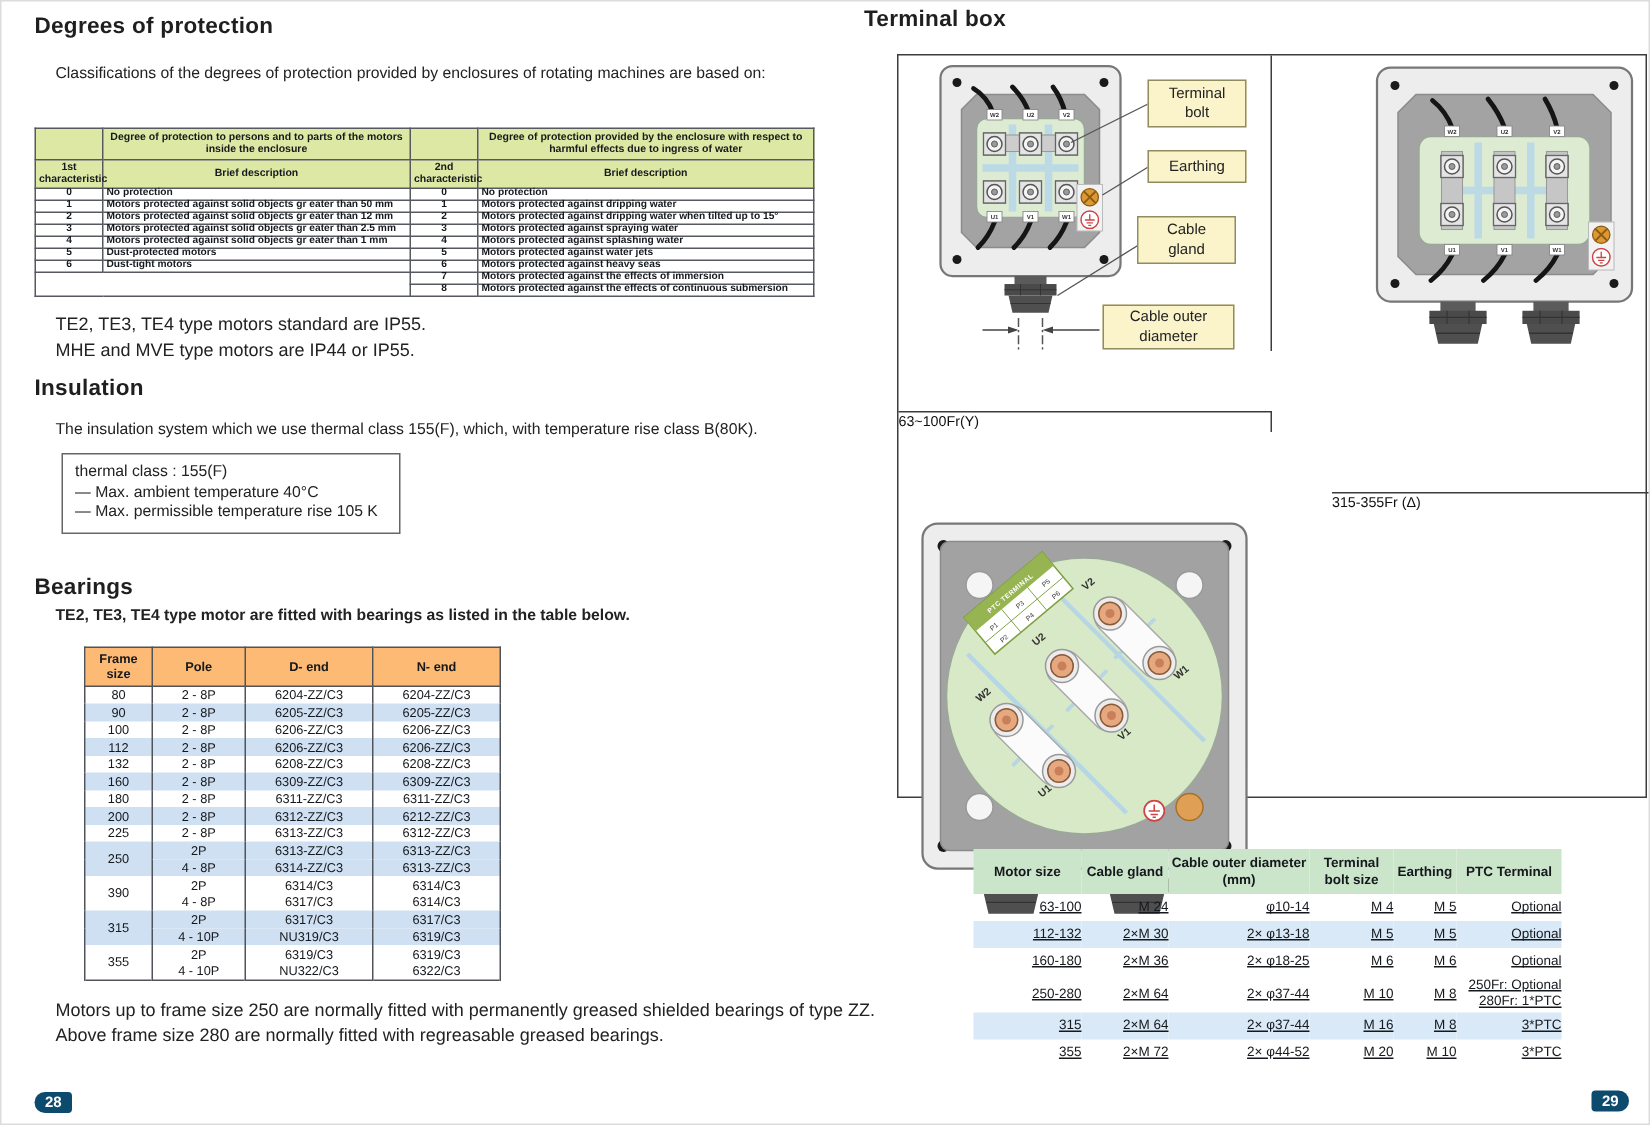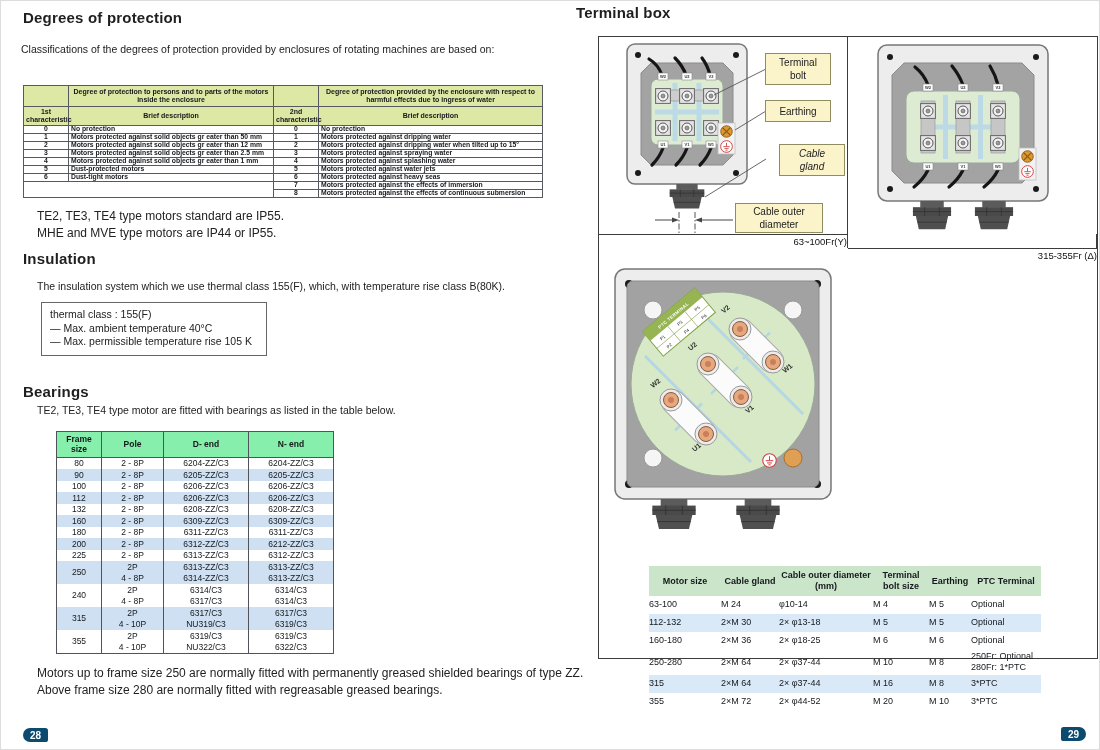--- a/index.html
+++ b/index.html
@@ -104,7 +104,7 @@
 <div id="page">
 
   <div class="h1" style="left:22px;top:8px;">Degrees of protection</div>
-  <div class="txt" style="left:20px;top:42px;width:520px;">
+  <div class="txt" style="left:36px;top:42px;width:520px;">
     <div>Classifications of the degrees of protection provided by enclosures of rotating machines are based on:</div>
   </div>
 

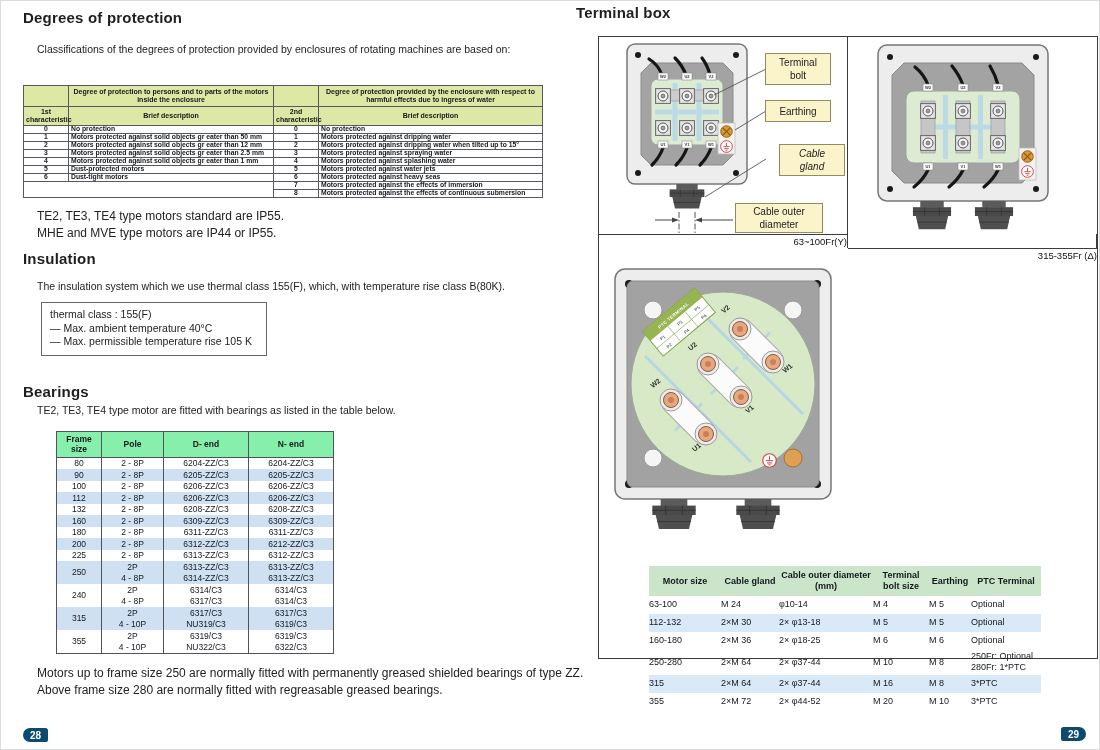--- a/index.html
+++ b/index.html
@@ -31,7 +31,7 @@
 #bearings-table tr.shade td{background:#cfe0f2;}
 
 
-#figure{position:absolute;left:597px;top:35px;width:500px;height:623px;border:1px solid #3c3c3c;display:grid;grid-template-columns:249px 249px;grid-template-rows:197px 14px 285px 15px;background:#fff;}
+#figure{position:absolute;left:597px;top:35px;width:500px;height:496px;border:1px solid #3c3c3c;display:grid;grid-template-columns:249px 249px;grid-template-rows:197px 14px 285px 15px;background:#fff;gap:40px;}
 .panel{position:relative;overflow:hidden;}
 .pr{border-right:1px solid #3c3c3c;}
 .cap{border-top:1px solid #3c3c3c;font-size:9.5px;text-align:right;line-height:13px;color:#111;}

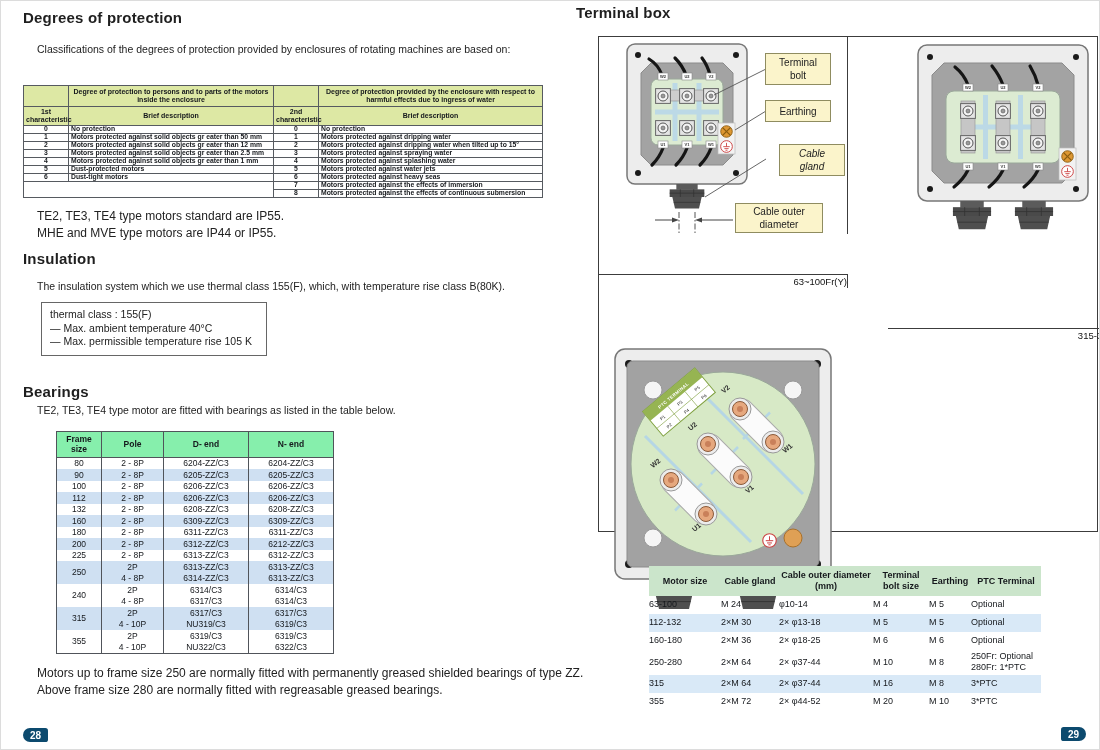--- a/index.html
+++ b/index.html
@@ -383,7 +383,7 @@
       <div class="ylabel" style="left:166px;top:16px;width:66px;height:32px;">Terminal
 bolt</div>
       <div class="ylabel" style="left:166px;top:63px;width:66px;height:22px;">Earthing</div>
-      <div class="ylabel" style="left:180px;top:107px;width:66px;height:32px;font-style:italic;">Cable
+      <div class="ylabel" style="left:159px;top:107px;width:66px;height:32px;">Cable
 gland</div>
       <div class="ylabel" style="left:136px;top:166px;width:88px;height:30px;">Cable outer
 diameter</div>

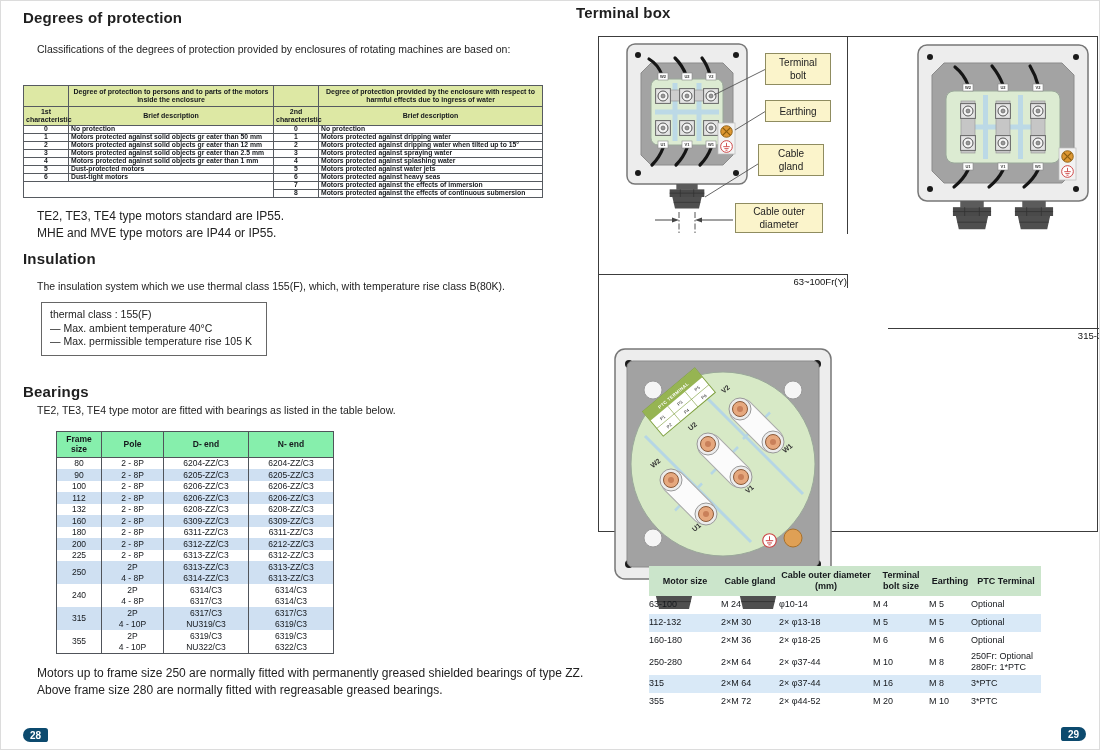--- a/index.html
+++ b/index.html
@@ -34,7 +34,7 @@
 #figure{position:absolute;left:597px;top:35px;width:500px;height:496px;border:1px solid #3c3c3c;display:grid;grid-template-columns:249px 249px;grid-template-rows:197px 14px 285px 15px;background:#fff;gap:40px;}
 .panel{position:relative;overflow:hidden;}
 .pr{border-right:1px solid #3c3c3c;}
-.cap{border-top:1px solid #3c3c3c;font-size:9.5px;text-align:right;line-height:13px;color:#111;}
+.cap{border-top:1px solid #3c3c3c;font-size:9.5px;text-align:left;line-height:13px;color:#111;}
 .panel svg.art{position:absolute;left:0;top:0;}
 .ylabel{position:absolute;background:#fbf4cb;border:1px solid #8f8c60;font-size:10px;line-height:1.3;text-align:center;display:flex;align-items:center;justify-content:center;white-space:pre-line;color:#222;}
 .wire{stroke:#151515;stroke-width:3.2;fill:none;stroke-linecap:round;}

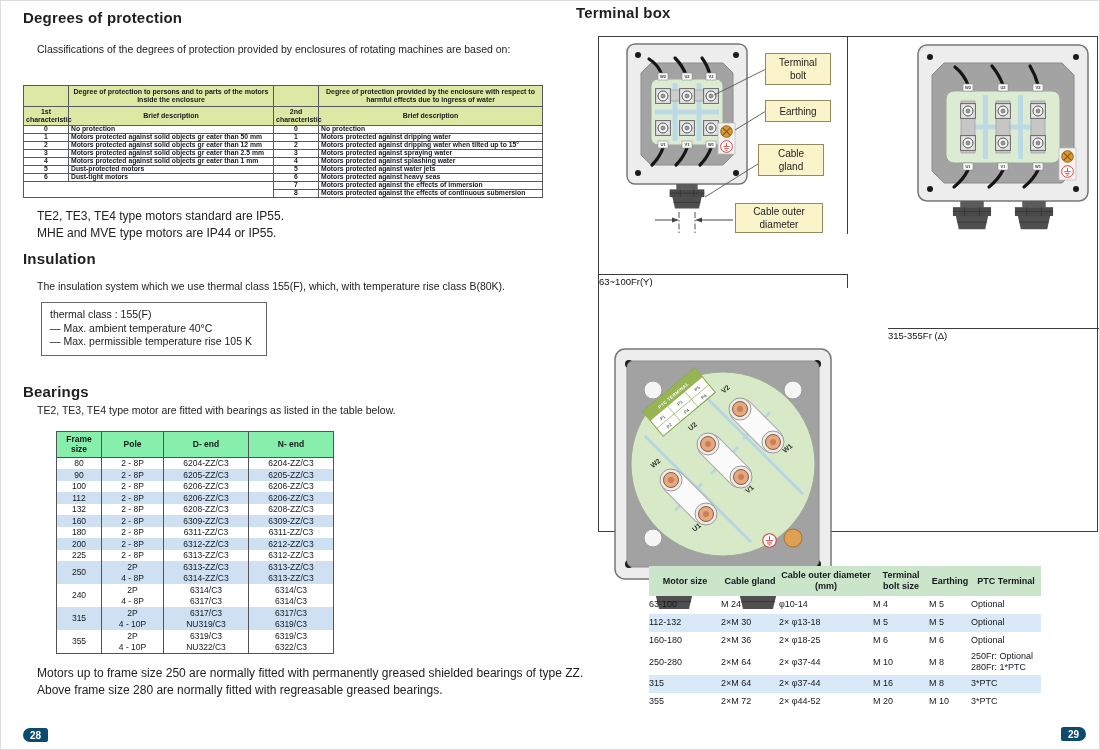--- a/index.html
+++ b/index.html
@@ -199,7 +199,7 @@
   </div>
 
   <div class="h1" style="left:22px;top:382px;">Bearings</div>
-  <div class="txt" style="left:36px;top:403px;width:520px;">TE2, TE3, TE4 type motor are fitted with bearings as listed in the table below.</div>
+  <div class="txt" style="left:36px;top:403px;width:520px;font-weight:bold;">TE2, TE3, TE4 type motor are fitted with bearings as listed in the table below.</div>
 
   <table id="bearings-table">
     <colgroup>

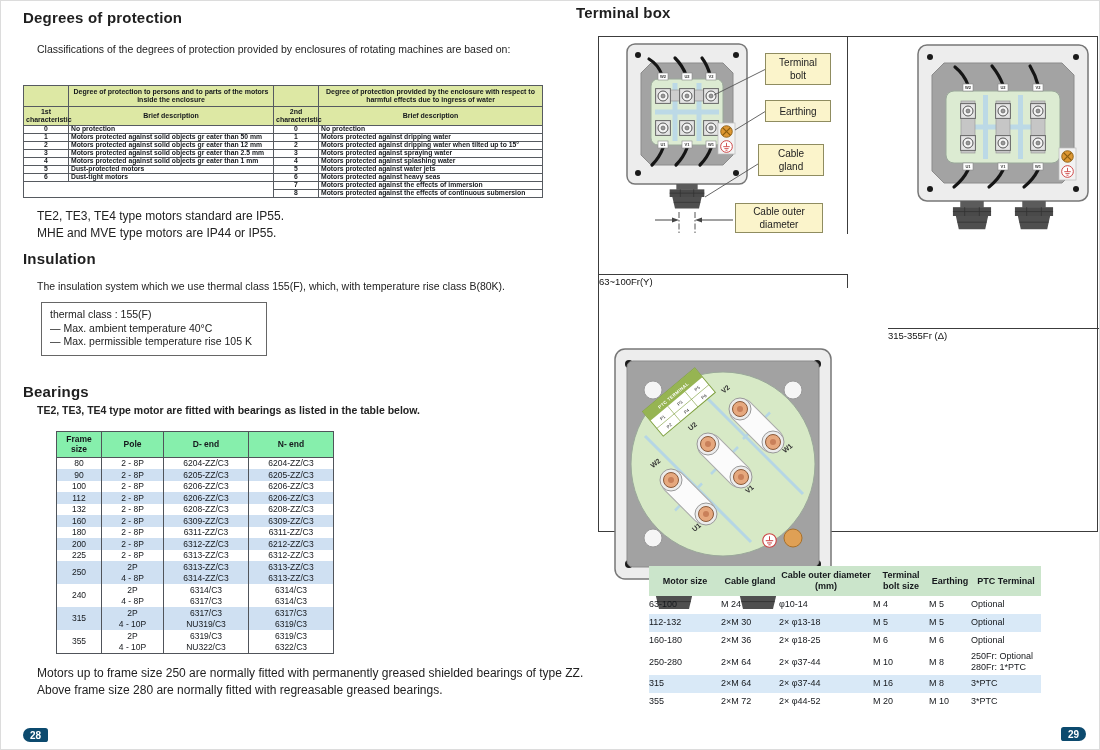--- a/index.html
+++ b/index.html
@@ -26,7 +26,7 @@
 
 
 #bearings-table{position:absolute;left:55px;top:430px;width:277px;border-collapse:collapse;table-layout:fixed;border:1.5px solid #50545a;}
-#bearings-table th{background:#86efac;border:1px solid #50545a;font-size:8.5px;font-weight:bold;height:26px;line-height:1.15;padding:0 2px;color:#15181c;}
+#bearings-table th{background:#fdba74;border:1px solid #50545a;font-size:8.5px;font-weight:bold;height:26px;line-height:1.15;padding:0 2px;color:#15181c;}
 #bearings-table td{border-left:1px solid #50545a;border-right:1px solid #50545a;text-align:center;font-size:8.5px;height:11.5px;line-height:1;padding:0 2px;color:#15181c;}
 #bearings-table tr.shade td{background:#cfe0f2;}
 

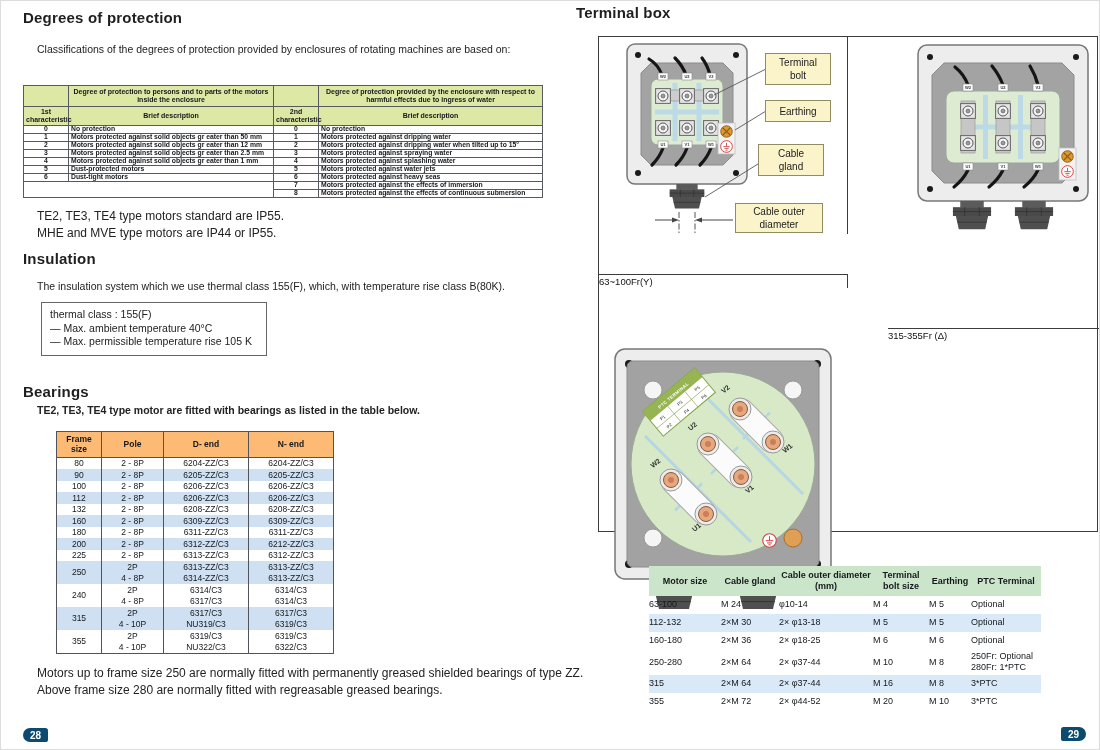--- a/index.html
+++ b/index.html
@@ -283,7 +283,7 @@
           <td>6313-ZZ/C3</td>
         </tr>
         <tr>
-          <td rowspan="2" class="frame">240</td>
+          <td rowspan="2" class="frame">390</td>
           <td>2P</td>
           <td>6314/C3</td>
           <td>6314/C3</td>

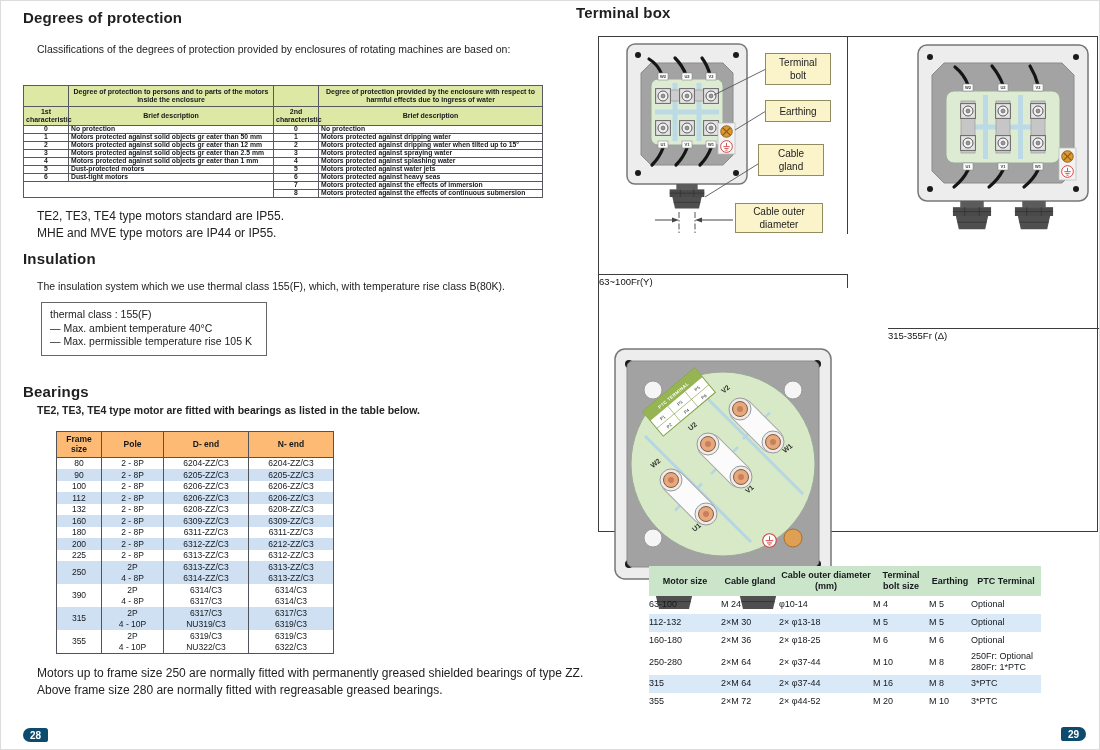--- a/index.html
+++ b/index.html
@@ -49,7 +49,7 @@
 
 #terminal-table{position:absolute;left:648px;top:565px;width:392px;border-collapse:collapse;table-layout:fixed;}
 #terminal-table th{background:#cbe5cb;font-size:9px;font-weight:bold;height:30px;line-height:1.2;padding:2px 1px;color:#15181c;}
-#terminal-table td{font-size:9px;text-align:left;height:18px;line-height:1.25;padding:1px 0;white-space:pre-line;color:#15181c;}
+#terminal-table td{font-size:9px;text-align:right;height:18px;line-height:1.25;padding:1px 0;white-space:pre-line;color:#15181c;text-decoration:underline;}
 #terminal-table tr.shade td{background:#d9e9f7;}
 
 

